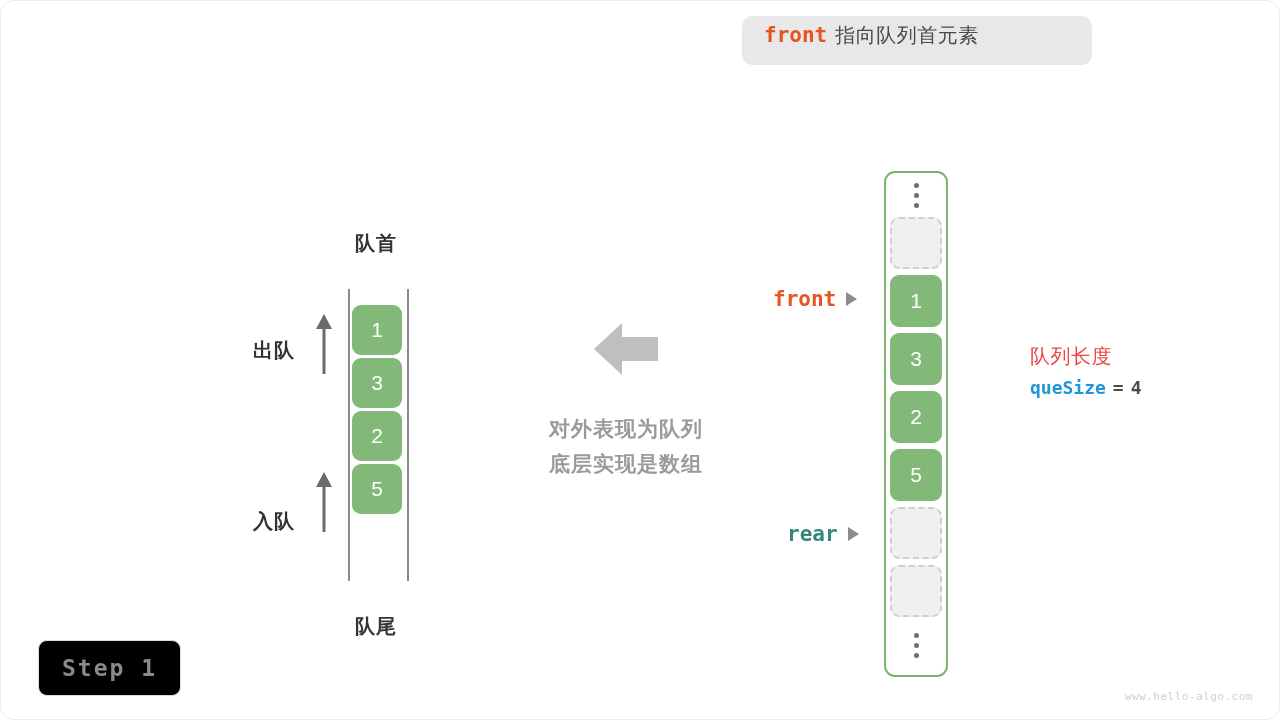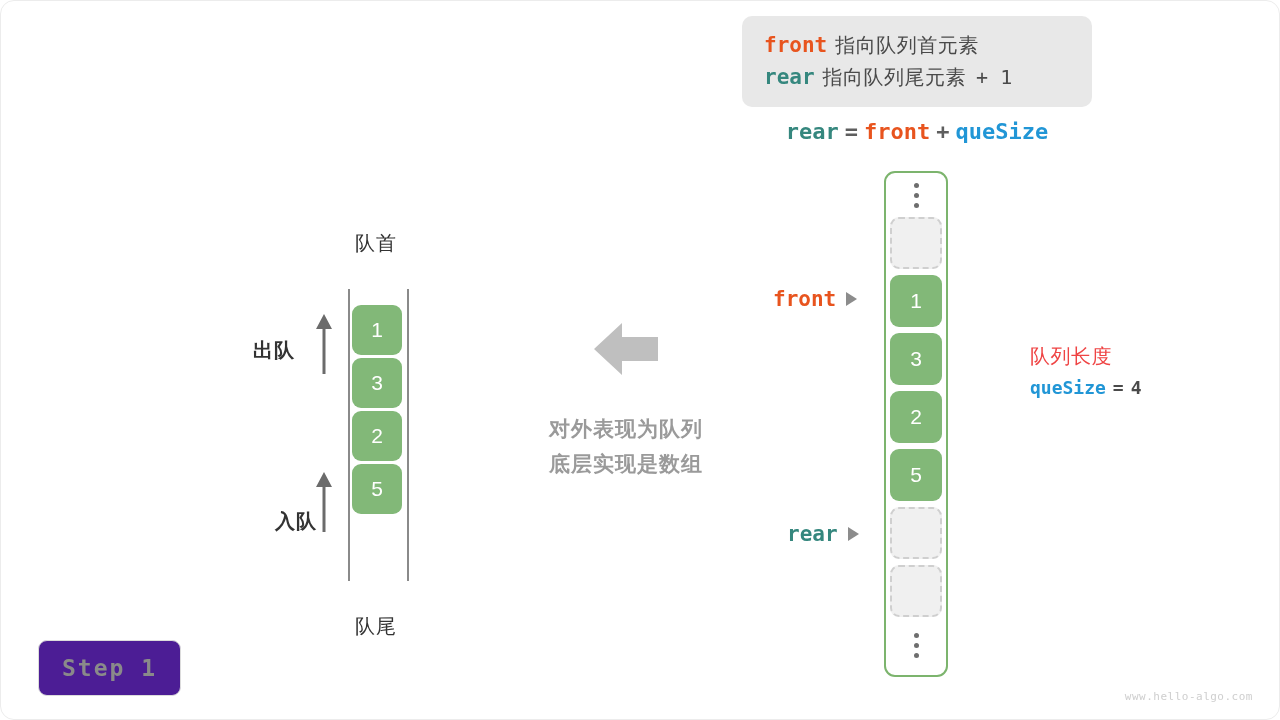--- a/index.html
+++ b/index.html
@@ -30,7 +30,7 @@
     box-sizing: border-box;
     background: #e8e8e8;
     border-radius: 10px;
-    padding: 13px 20px 14px 22px;
+    padding: 3px 20px 14px 22px;
   }
   .legend-line {
     white-space: nowrap;

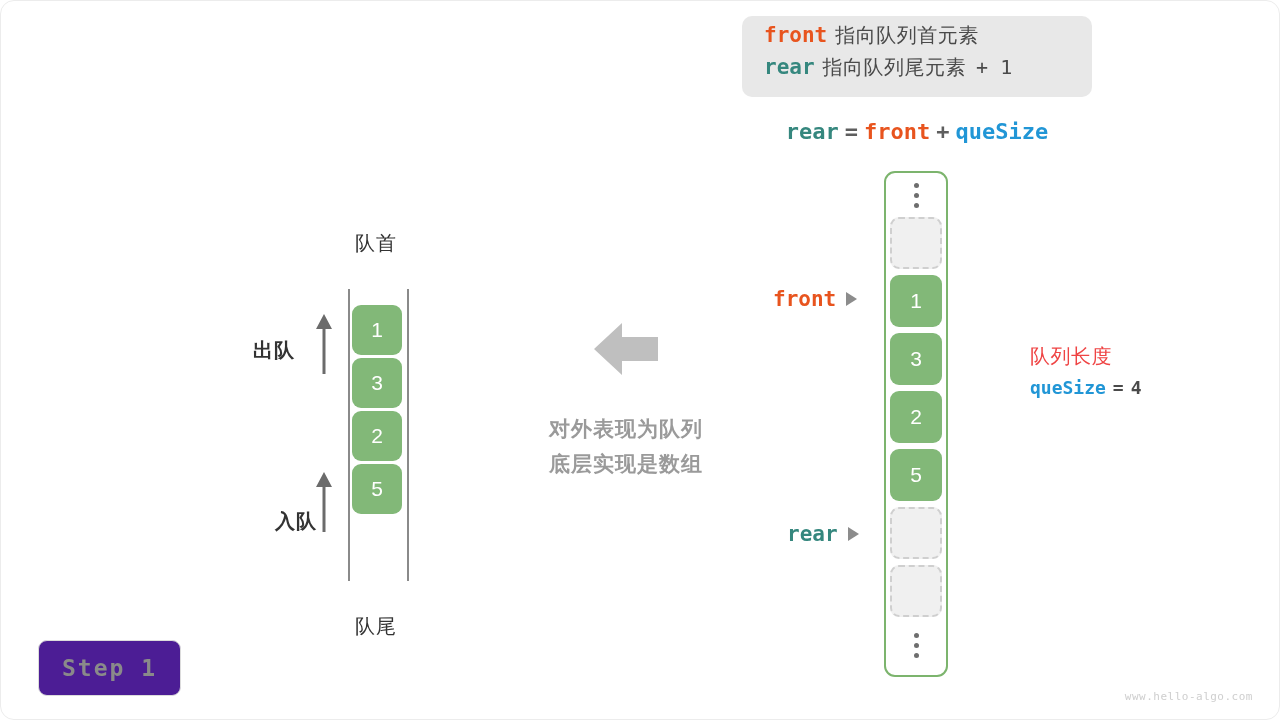--- a/index.html
+++ b/index.html
@@ -269,9 +269,6 @@
   <div class="legend-box">
     <div class="legend-line">
       <span class="kw kw-front">front</span><span class="zh">指向队列首元素</span>
-    </div>
-    <div class="legend-line">
-      <span class="kw kw-rear">rear</span><span class="zh">指向队列尾元素</span><span class="plus">+  1</span>
     </div>
   </div>
 

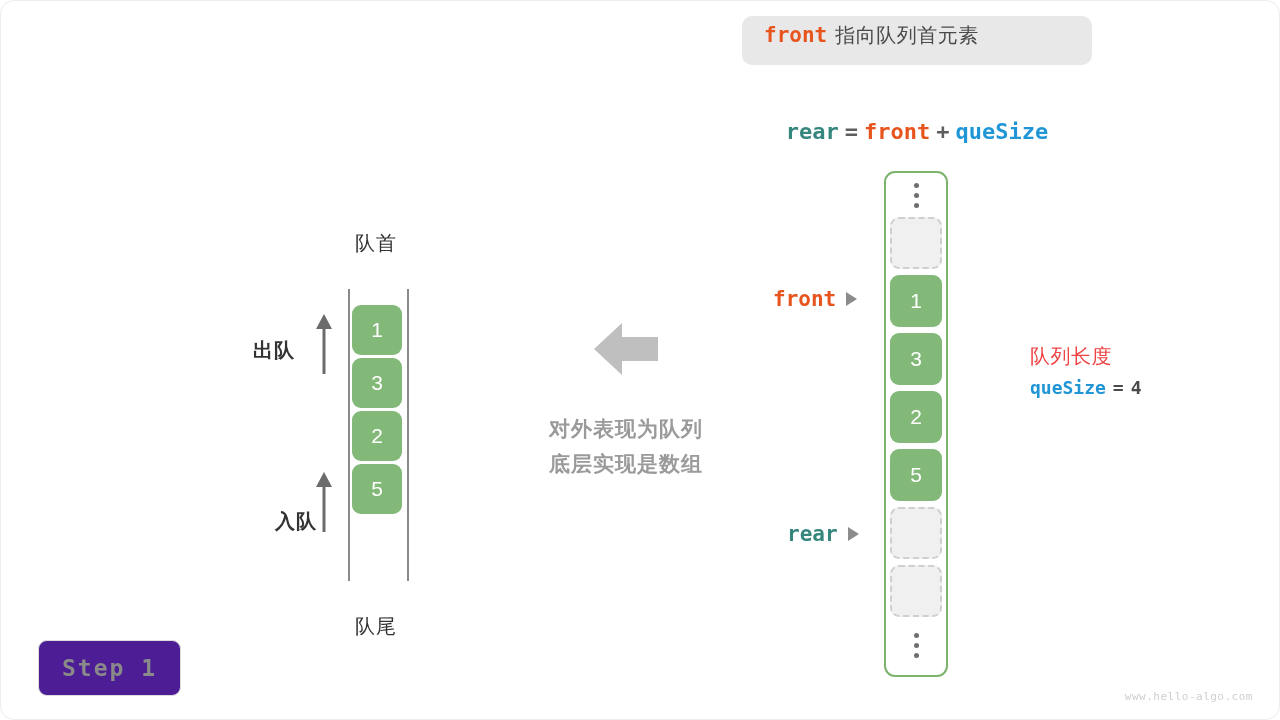--- a/index.html
+++ b/index.html
@@ -272,9 +272,6 @@
     </div>
   </div>
 
-  <div class="formula">
-    <span class="kw-rear">rear</span><span class="op">=</span><span class="kw-front">front</span><span class="op">+</span><span class="kw-size">queSize</span>
-  </div>
 
   <div class="array-box">
     <div class="ellipsis">

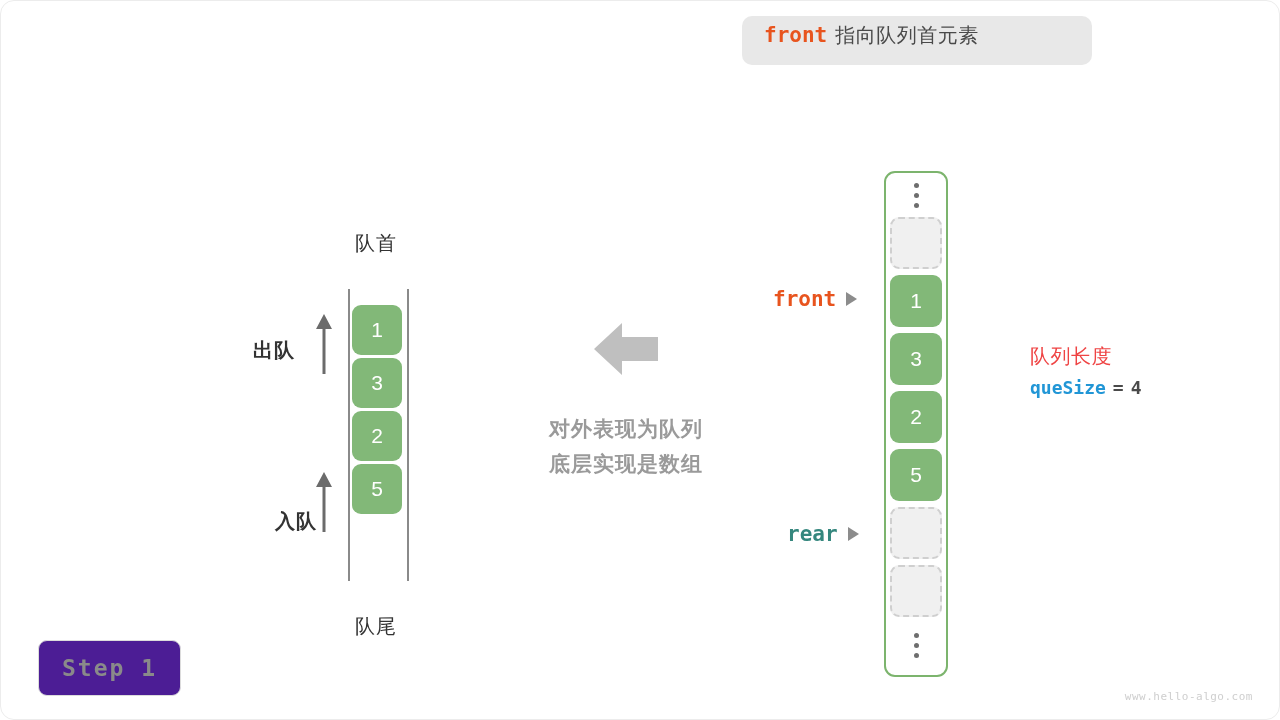--- a/index.html
+++ b/index.html
@@ -159,7 +159,7 @@
   .q-head, .q-tail {
     position: absolute;
     font-size: 20px;
-    font-weight: normal;
+    font-weight: bold;
     color: #333333;
     letter-spacing: 1px;
     width: 120px;

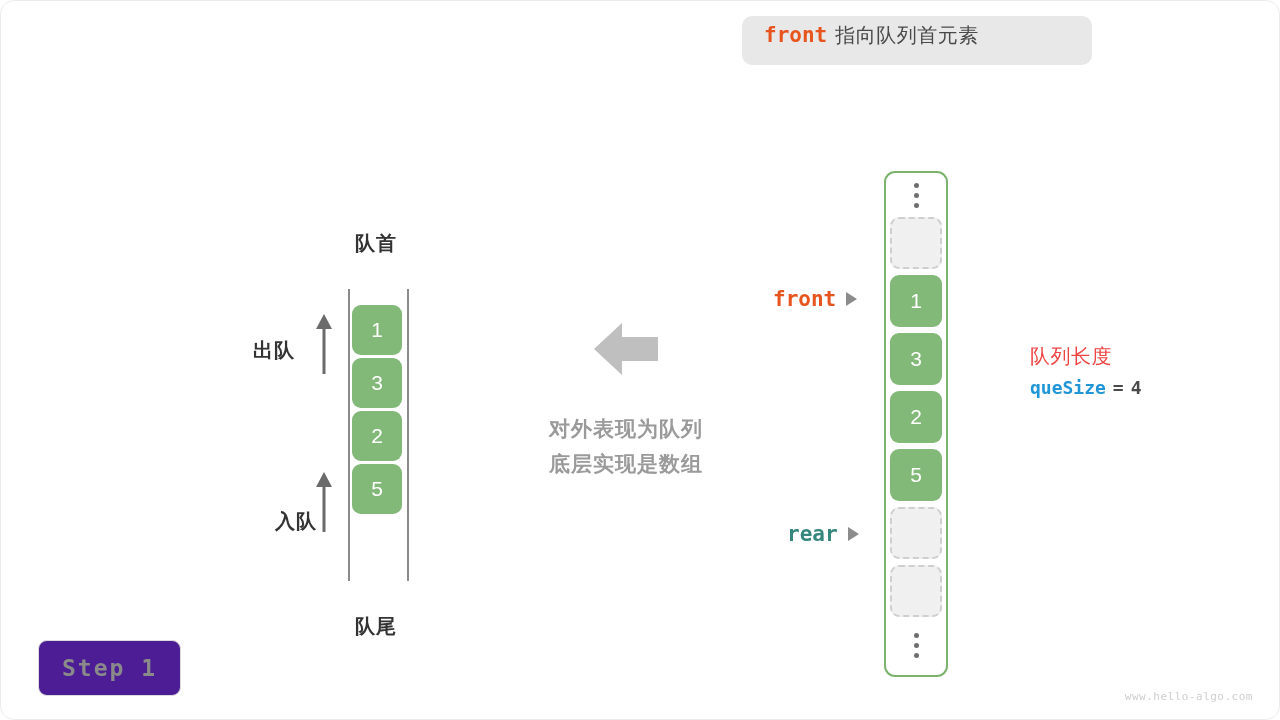--- a/index.html
+++ b/index.html
@@ -208,7 +208,7 @@
     letter-spacing: 1px;
   }
   #label-dequeue { left: 252px; top: 336px; }
-  #label-enqueue { left: 252px; top: 507px; margin-left: 22px; }
+  #label-enqueue { left: 252px; top: 507px; }
 
   
   #big-arrow {

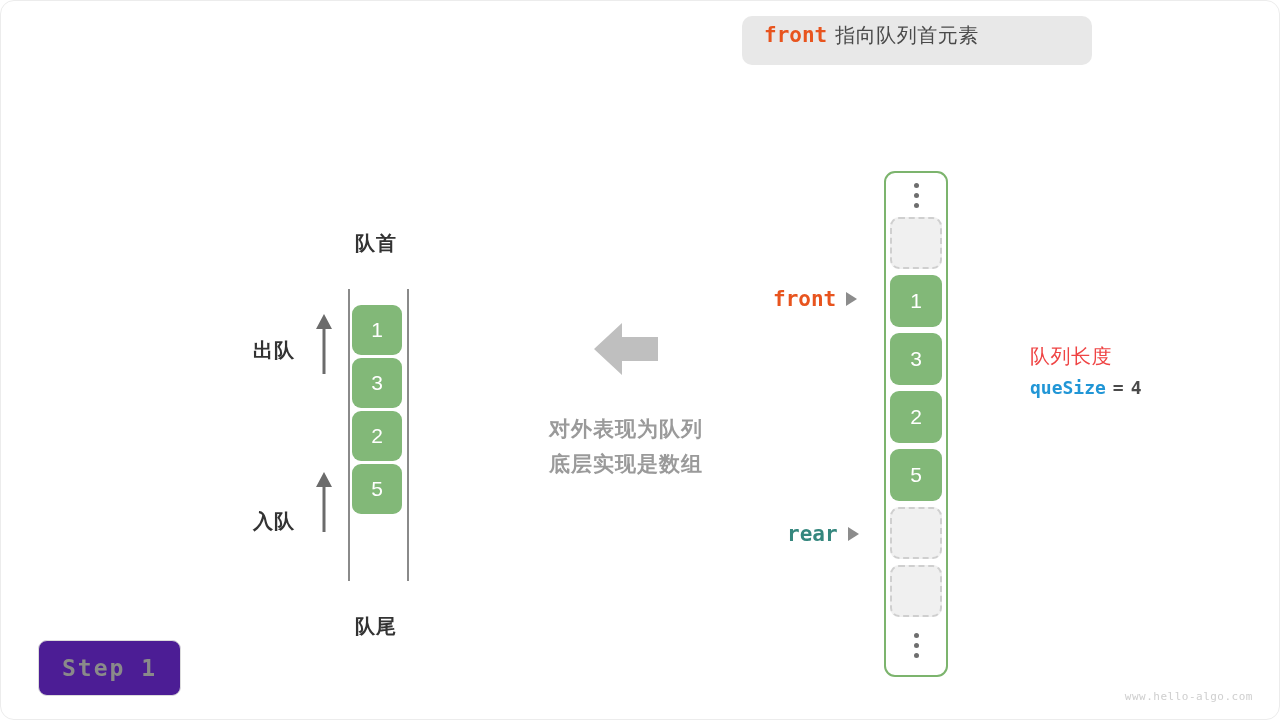--- a/index.html
+++ b/index.html
@@ -239,7 +239,7 @@
     box-sizing: border-box;
     border: 1px solid #dcdcdc;
     border-radius: 9px;
-    background: #4c1d95;
+    background: #000000;
     display: flex;
     align-items: center;
     justify-content: center;

